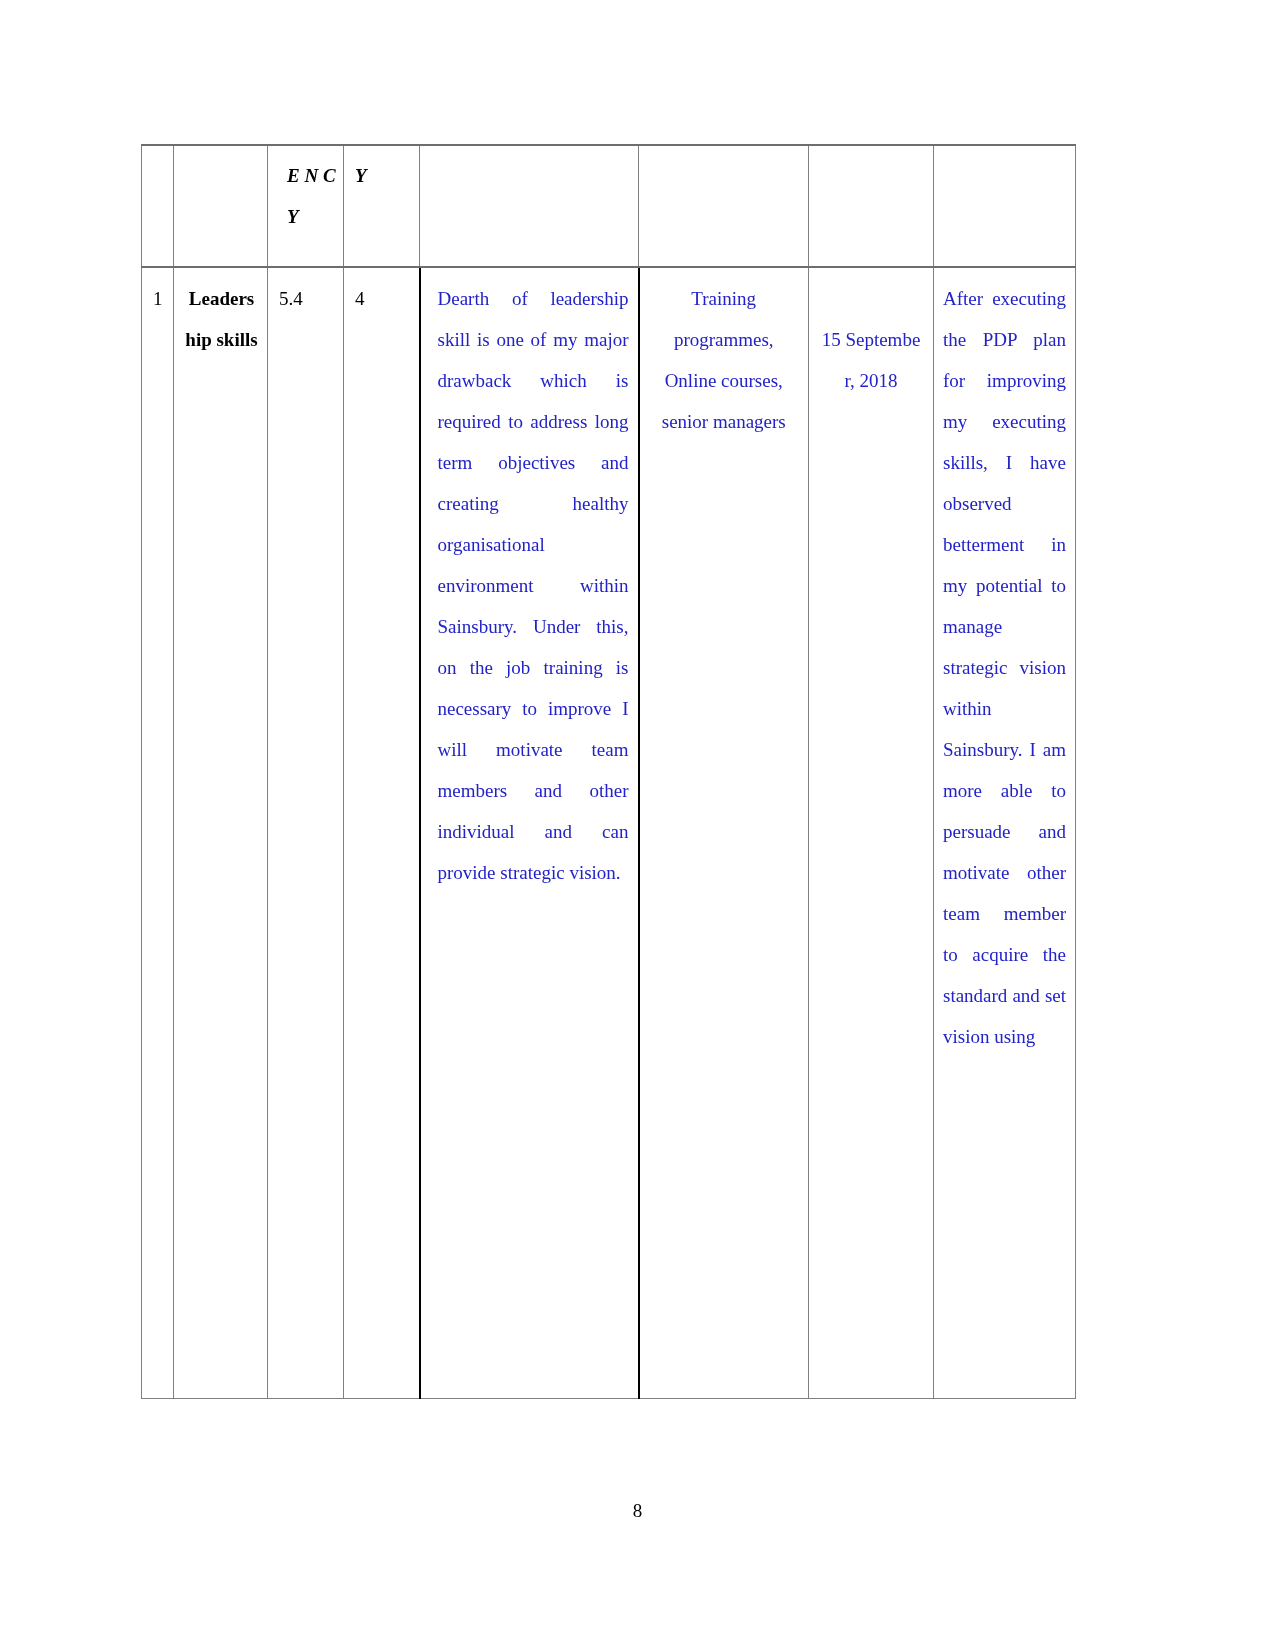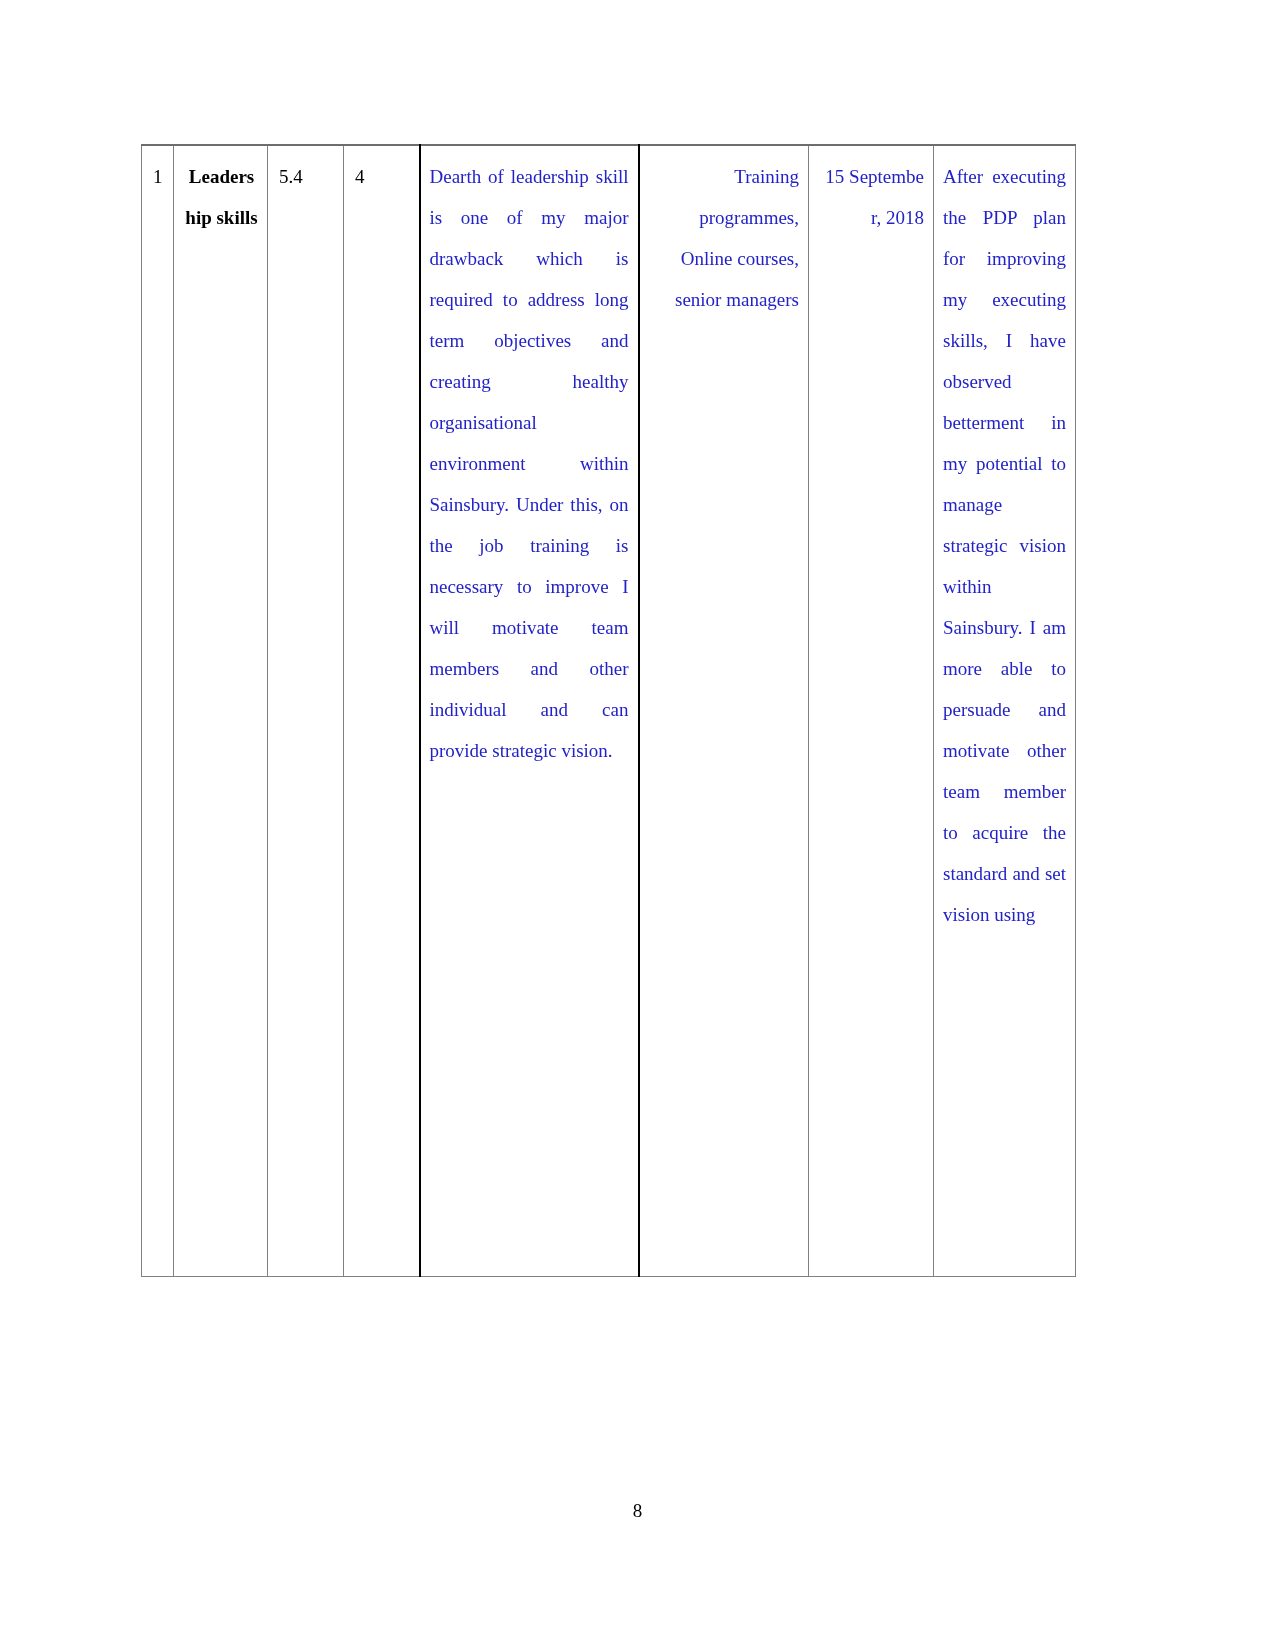--- a/index.html
+++ b/index.html
@@ -153,6 +153,32 @@
         <col class="c-out">
       </colgroup>
       <tbody>
+        <tr class="header-row">
+          <td>
+            <div class="hdr-text"></div>
+          </td>
+          <td>
+            <div class="hdr-text"></div>
+          </td>
+          <td>
+            <div class="hdr-text center-ish">E N CY</div>
+          </td>
+          <td>
+            <div class="hdr-text">Y</div>
+          </td>
+          <td>
+            <div class="hdr-text"></div>
+          </td>
+          <td>
+            <div class="hdr-text"></div>
+          </td>
+          <td>
+            <div class="hdr-text"></div>
+          </td>
+          <td>
+            <div class="hdr-text"></div>
+          </td>
+        </tr>
 
         <tr class="body-row">
           <td>

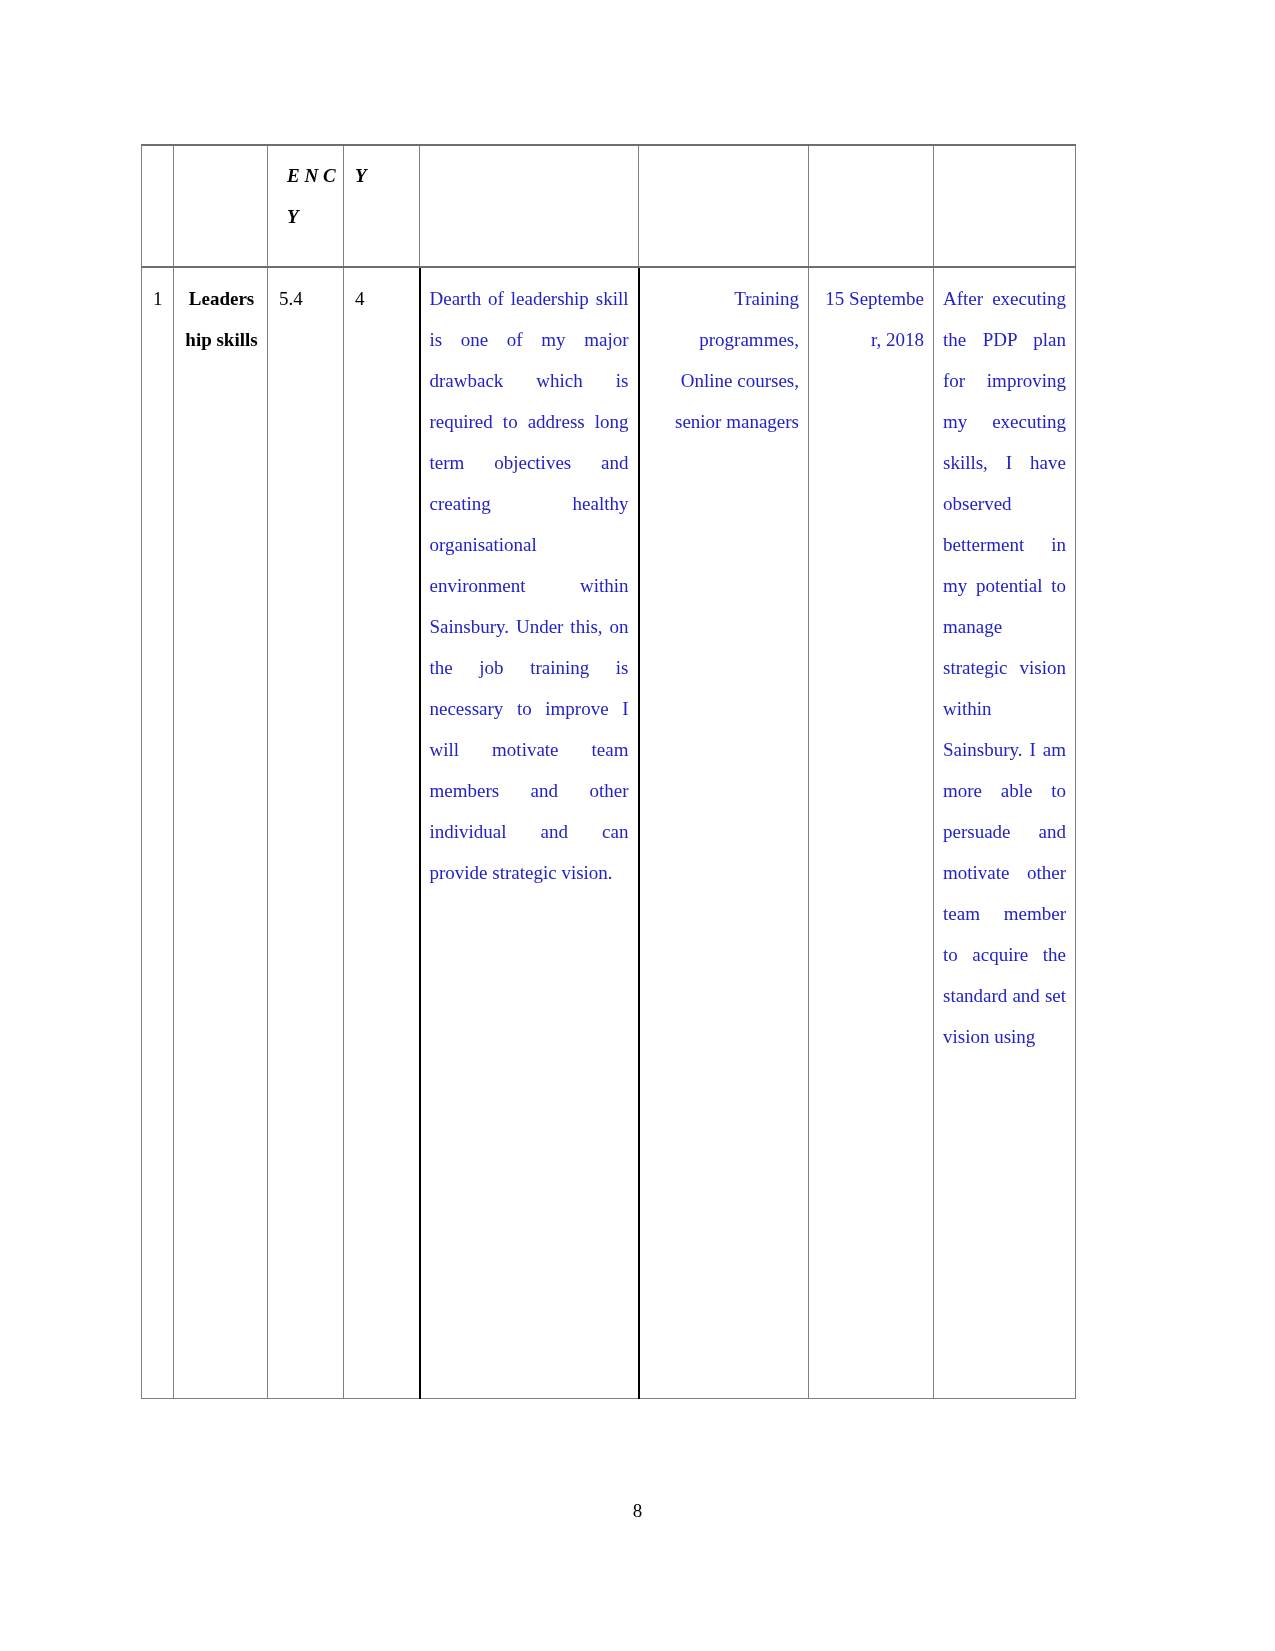--- a/index.html
+++ b/index.html
@@ -86,6 +86,7 @@
   }
   tr.body-row td.thick-left {
     border-left: 2px solid #000000;
+    padding-left: 8px;
   }
   tr.body-row td.thick-right {
     border-right: 2px solid #000000;

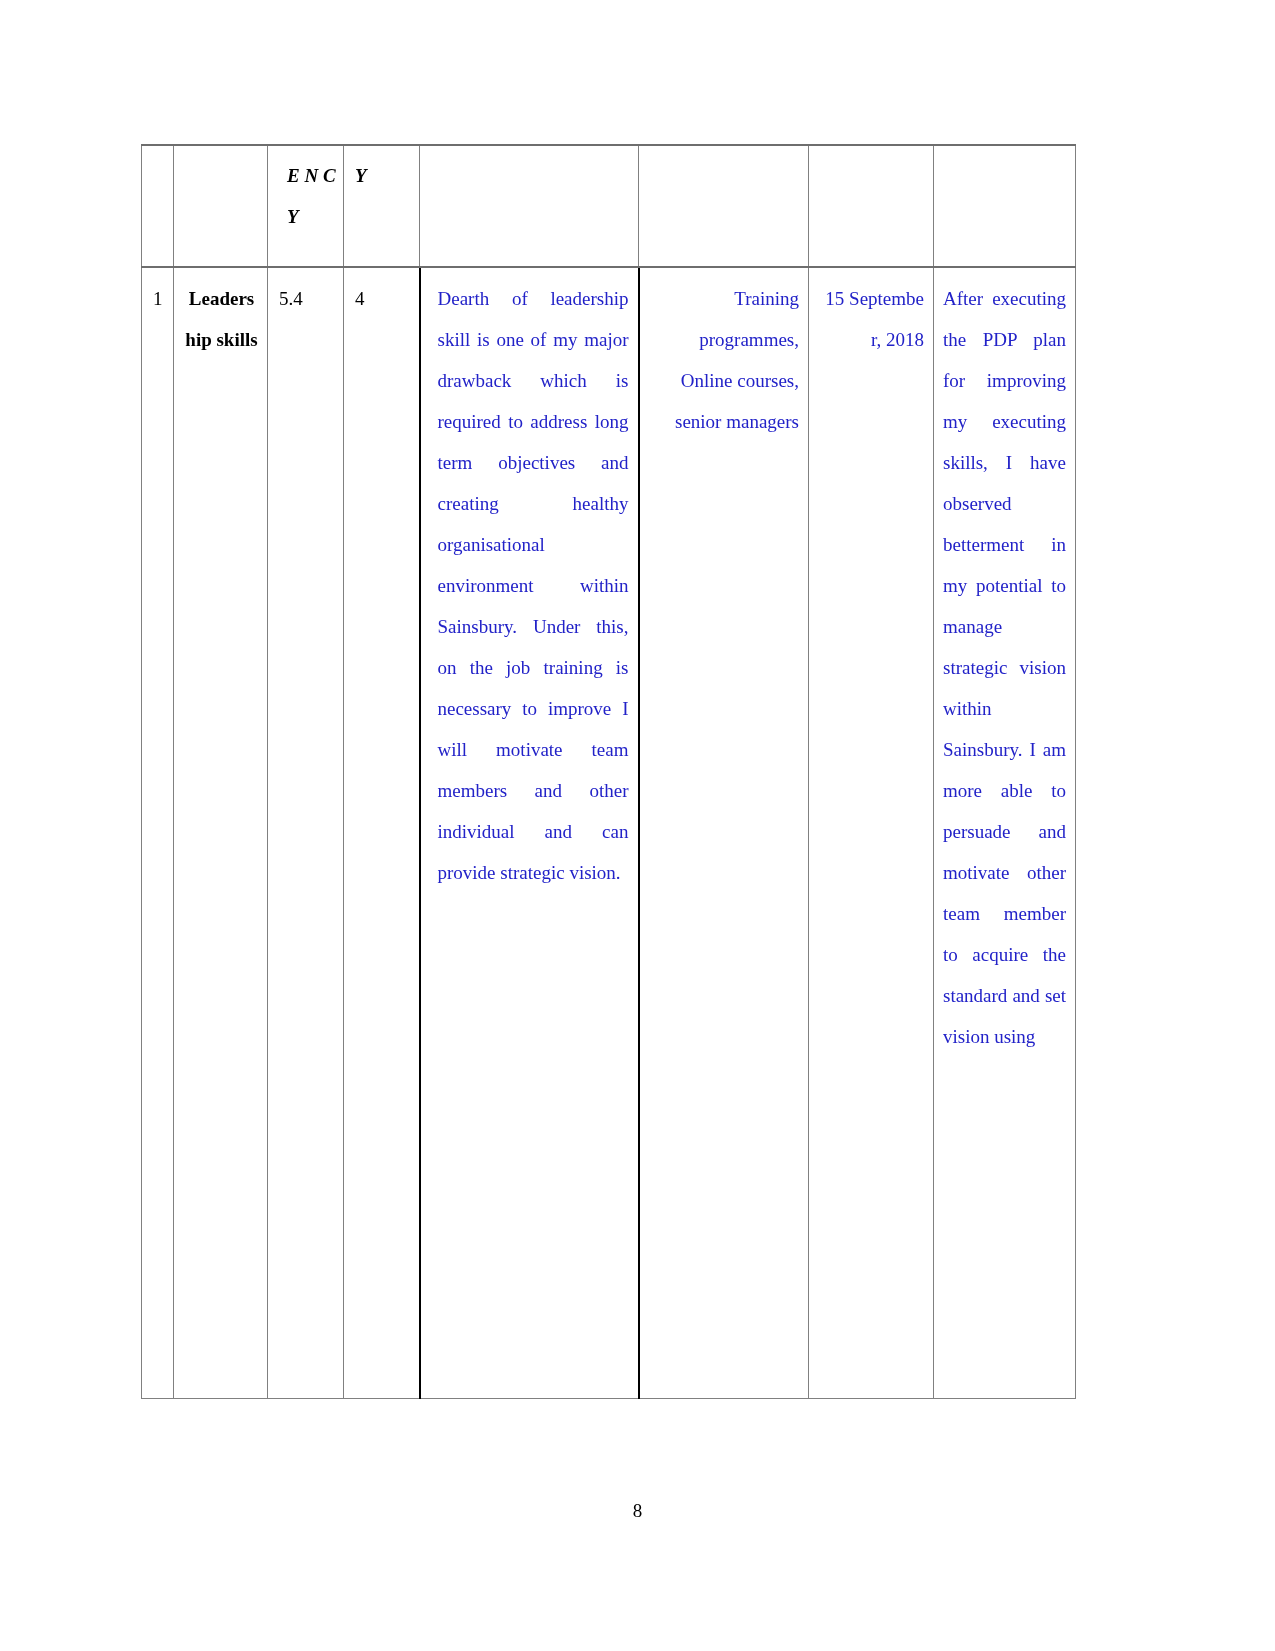--- a/index.html
+++ b/index.html
@@ -115,7 +115,7 @@
     padding-left: 11px;
   }
   .cell.left-align {
-    text-align: right;
+    text-align: center;
   }
   .cell.breakall {
     word-break: break-all;

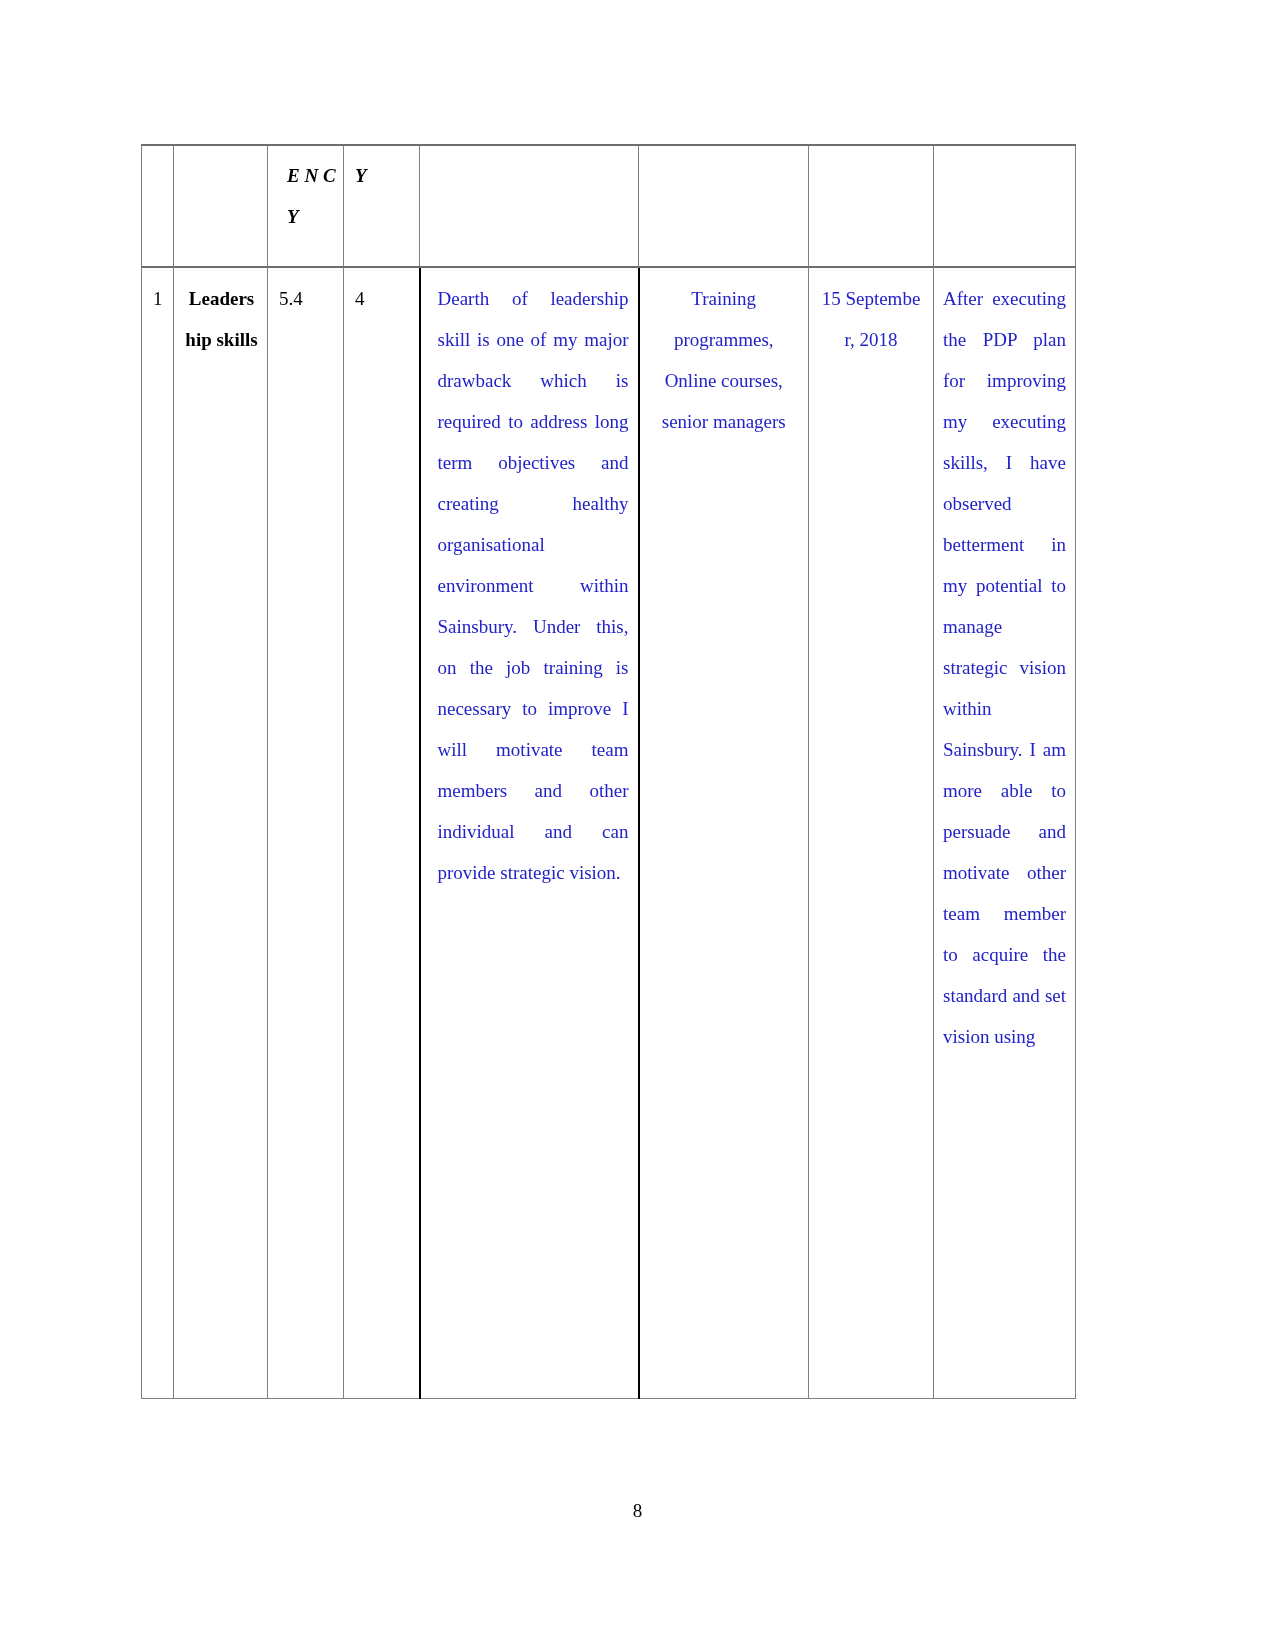--- a/index.html
+++ b/index.html
@@ -119,6 +119,7 @@
   }
   .cell.breakall {
     word-break: break-all;
+    margin-top: 41px;
   }
   .cell.justify-all {
     text-align: justify;

